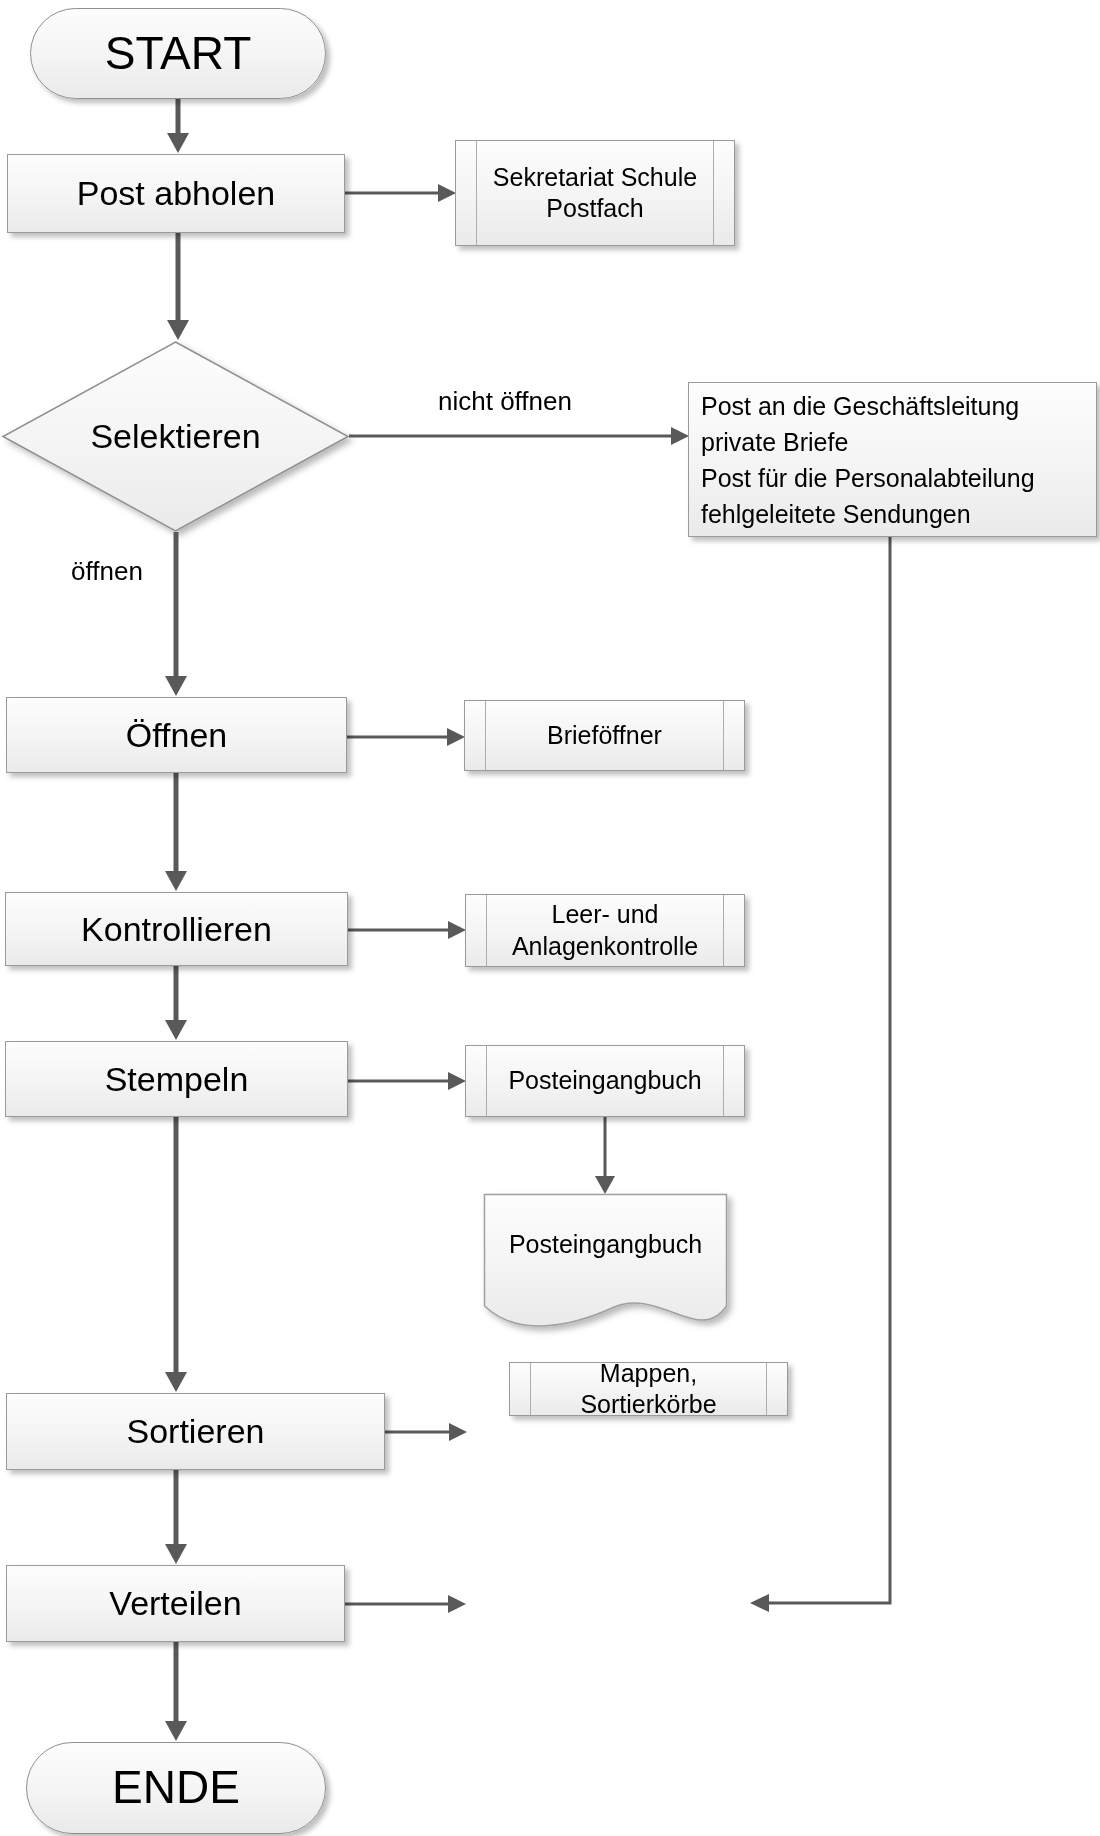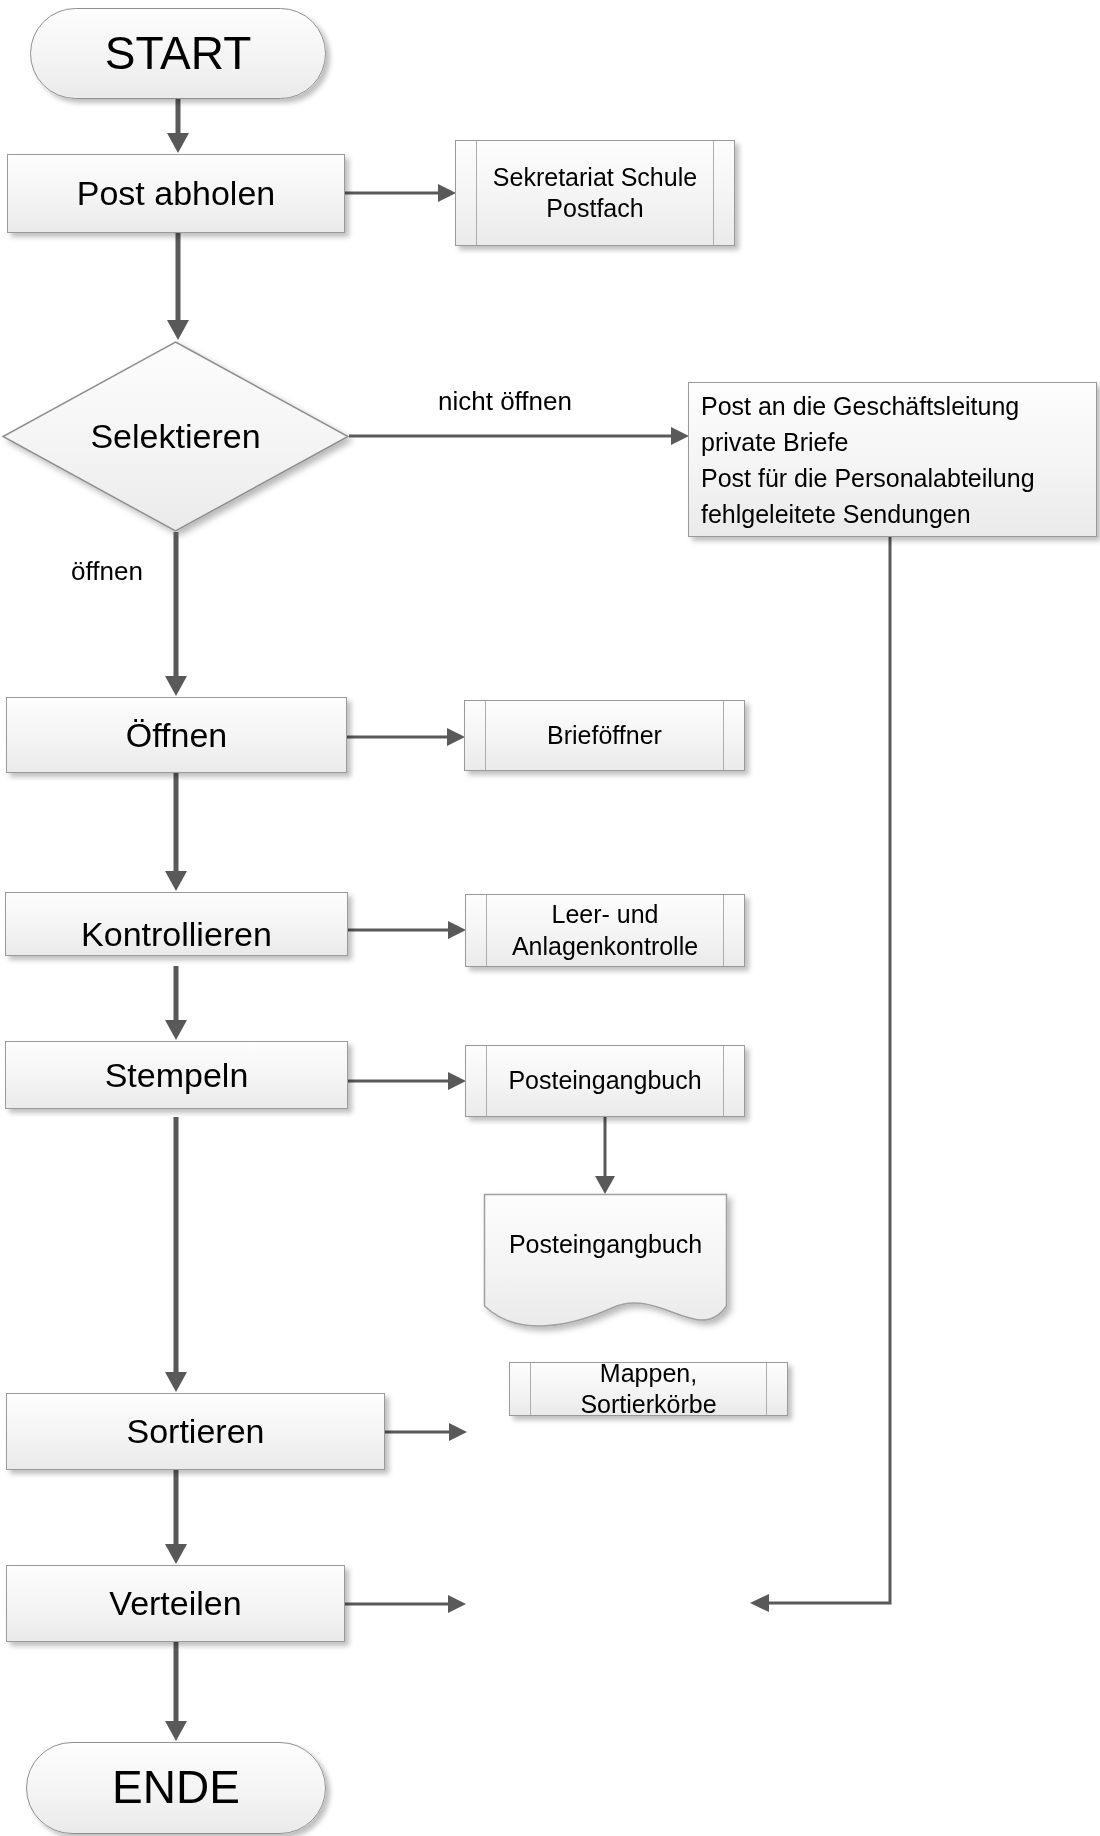--- a/index.html
+++ b/index.html
@@ -187,7 +187,7 @@
     <span>Brieföffner</span>
   </div>
 
-  <div class="node process" style="left:5px;top:892px;width:343px;height:64px;justify-content:flex-end;">
+  <div class="node process" style="left:5px;top:892px;width:343px;height:74px;">
     <span>Kontrollieren</span>
   </div>
 

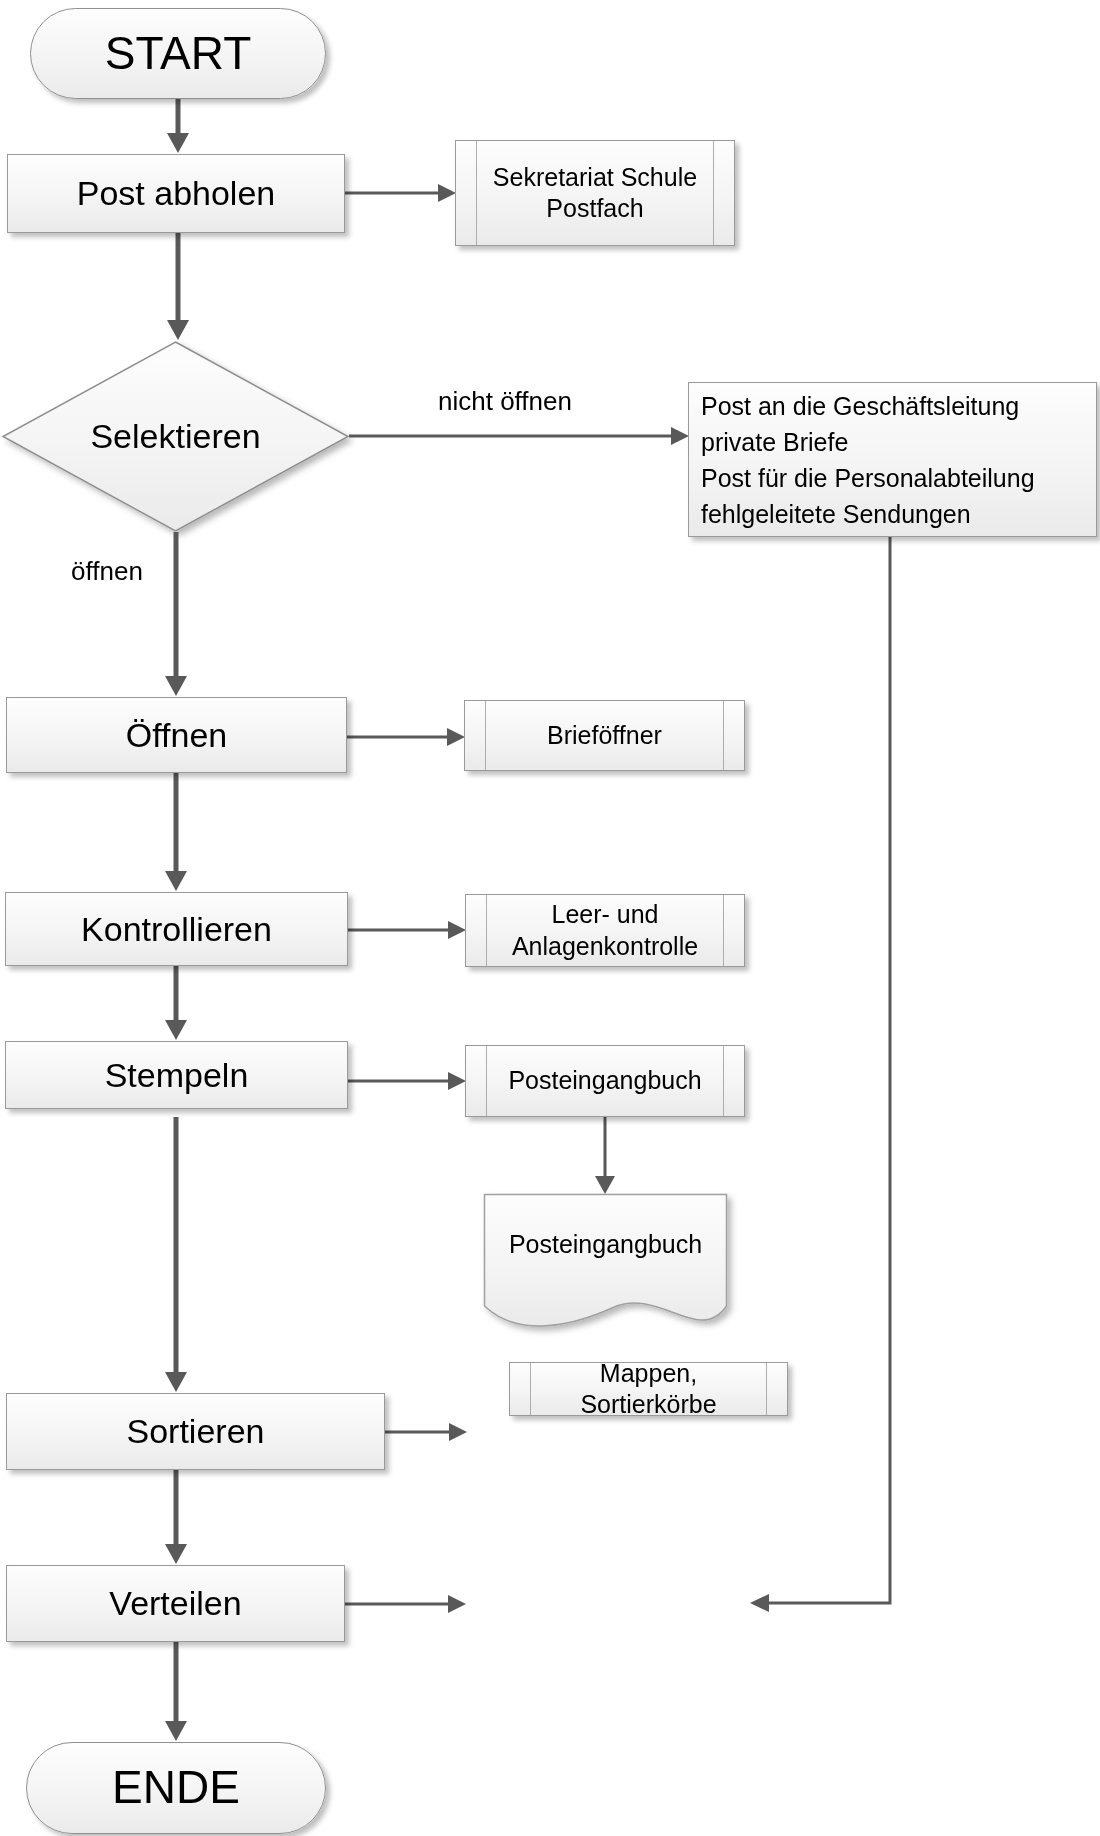--- a/index.html
+++ b/index.html
@@ -198,7 +198,7 @@
     <div>Anlagenkontrolle</div>
   </div>
 
-  <div class="node process" style="left:5px;top:1041px;width:343px;height:68px;">
+  <div class="node process" style="left:5px;top:1041px;width:343px;height:76px;">
     <span>Stempeln</span>
   </div>
 

